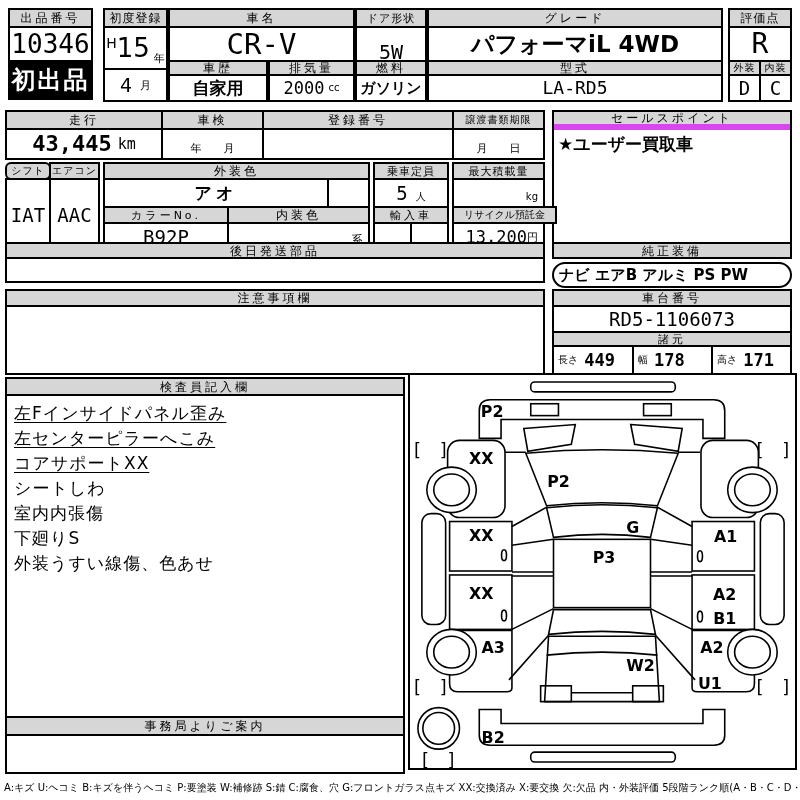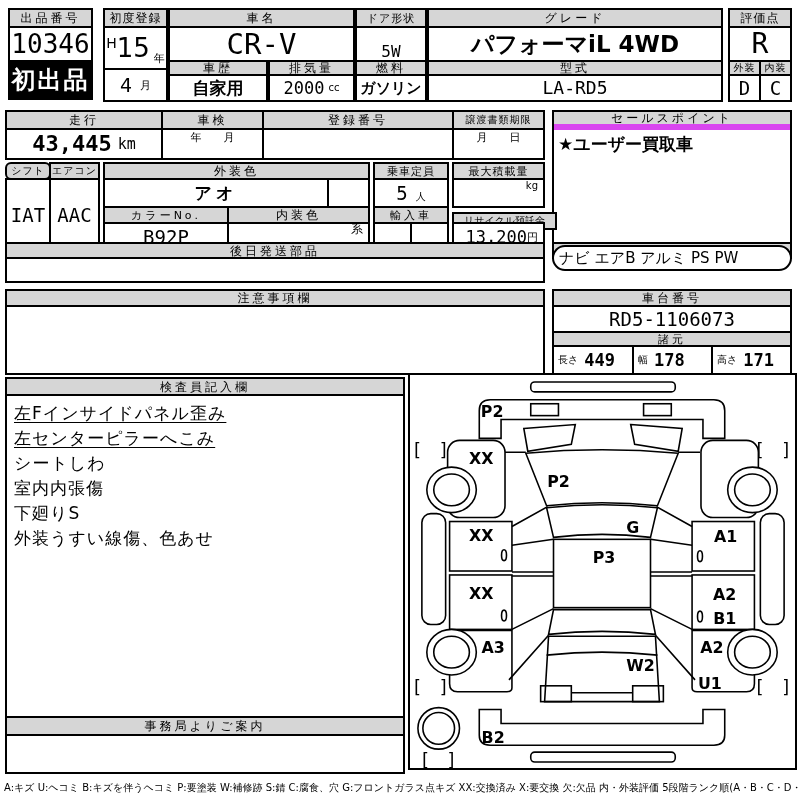--- a/index.html
+++ b/index.html
@@ -54,7 +54,7 @@
 <div class="cell mono" style="left:168px;top:26px;width:187px;height:36px;font-size:29px;">CR-V</div>
 
 <div class="cell hd tight s11" style="left:355px;top:8px;width:72px;height:20px;">ドア形状</div>
-<div class="cell mono" style="left:355px;top:26px;width:72px;height:52px;font-size:16px;">5W</div>
+<div class="cell mono" style="left:355px;top:26px;width:72px;height:52px;font-size:20px;">5W</div>
 
 <div class="cell hd" style="left:427px;top:8px;width:296px;height:20px;">グレード</div>
 <div class="cell" style="left:427px;top:26px;width:296px;height:36px;font-size:23px;font-weight:bold;">パフォーマiL 4WD</div>

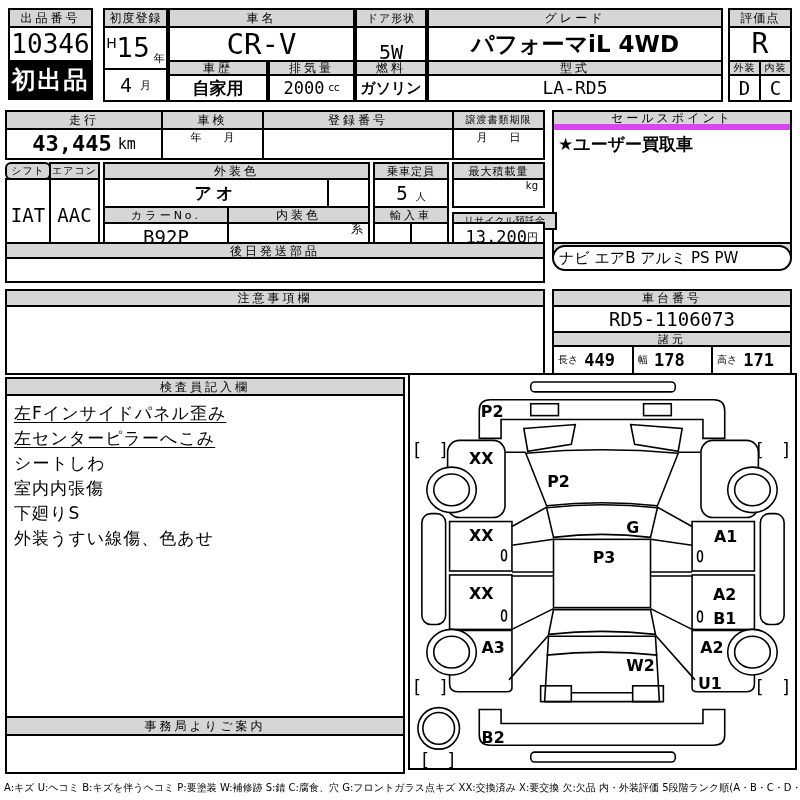--- a/index.html
+++ b/index.html
@@ -21,7 +21,7 @@
   .badge{background:#000;color:#fff;font-size:24px;font-weight:bold;letter-spacing:2px;}
   .left{justify-content:flex-start;padding-left:5px;}
   .right{justify-content:flex-end;padding-right:5px;}
-  .bottom{align-items:flex-end;padding-bottom:15px;}
+  .bottom{align-items:flex-end;padding-bottom:4px;}
   .u{text-decoration:underline;text-underline-offset:3px;}
   #inspector-box{display:block;padding:5px 7px;}
   #inspector-box .iline{font-size:17px;line-height:25px;letter-spacing:1px;}

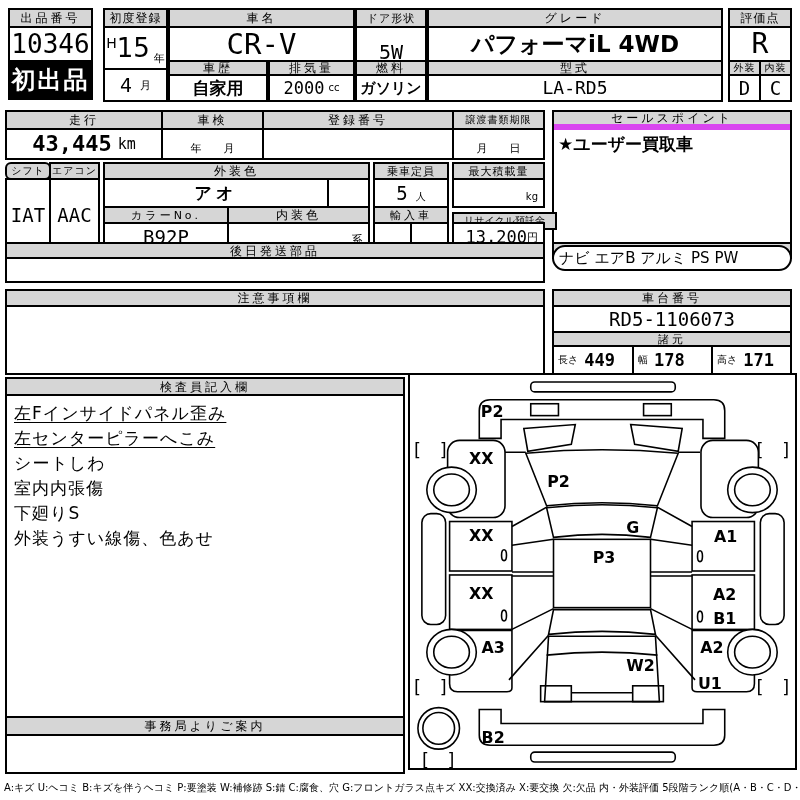--- a/index.html
+++ b/index.html
@@ -130,7 +130,7 @@
 <div class="cell" style="left:373px;top:222px;width:39px;height:30px;"></div>
 <div class="cell" style="left:410px;top:222px;width:39px;height:30px;"></div>
 
-<div class="cell hd s10" style="left:452px;top:212px;width:105px;height:18px;letter-spacing:0;">リサイクル預託金</div>
+<div class="cell hd s10" style="left:452px;top:206px;width:105px;height:18px;letter-spacing:0;">リサイクル預託金</div>
 <div class="cell right" style="left:452px;top:222px;width:93px;height:30px;">
   <span class="mono" style="font-size:17px;">13,200</span>
     <span style="font-size:11px;">円</span>

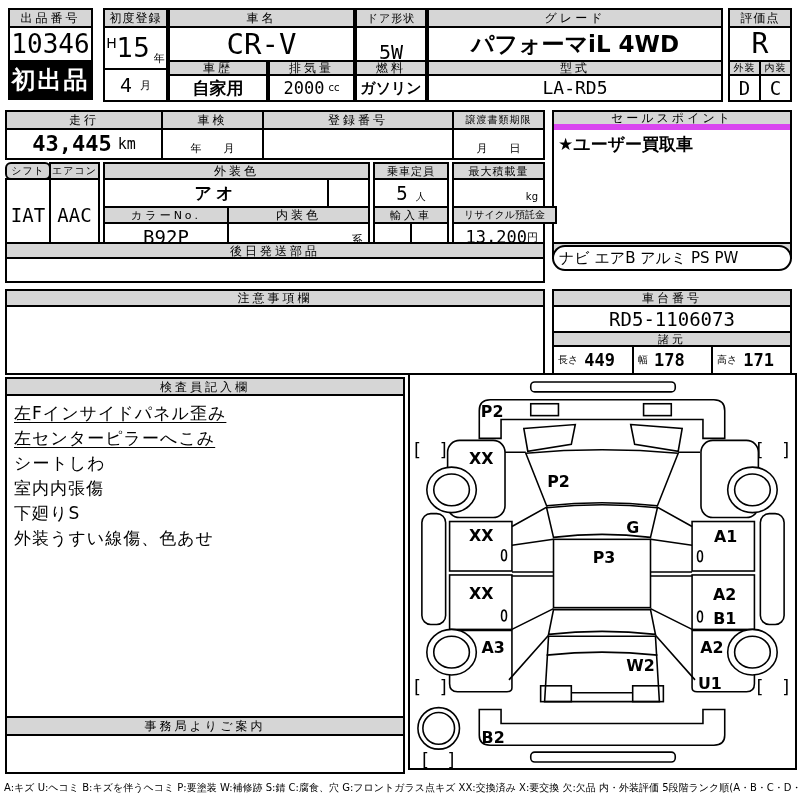--- a/index.html
+++ b/index.html
@@ -143,7 +143,7 @@
 <div class="cell" style="left:5px;top:305px;width:540px;height:70px;"></div>
 
 <div class="cell hd" style="left:552px;top:242px;width:240px;height:17px;">純正装備</div>
-<div class="cell left" style="left:552px;top:245px;width:240px;height:26px;font-size:15px;font-weight:normal;border-radius:13px;">ナビ エアB アルミ PS PW</div>
+<div class="cell left" style="left:552px;top:262px;width:240px;height:26px;font-size:15px;font-weight:bold;border-radius:13px;">ナビ エアB アルミ PS PW</div>
 
 <div class="cell hd" style="left:552px;top:289px;width:240px;height:18px;">車台番号</div>
 <div class="cell mono" style="left:552px;top:305px;width:240px;height:28px;font-size:19px;">RD5-1106073</div>

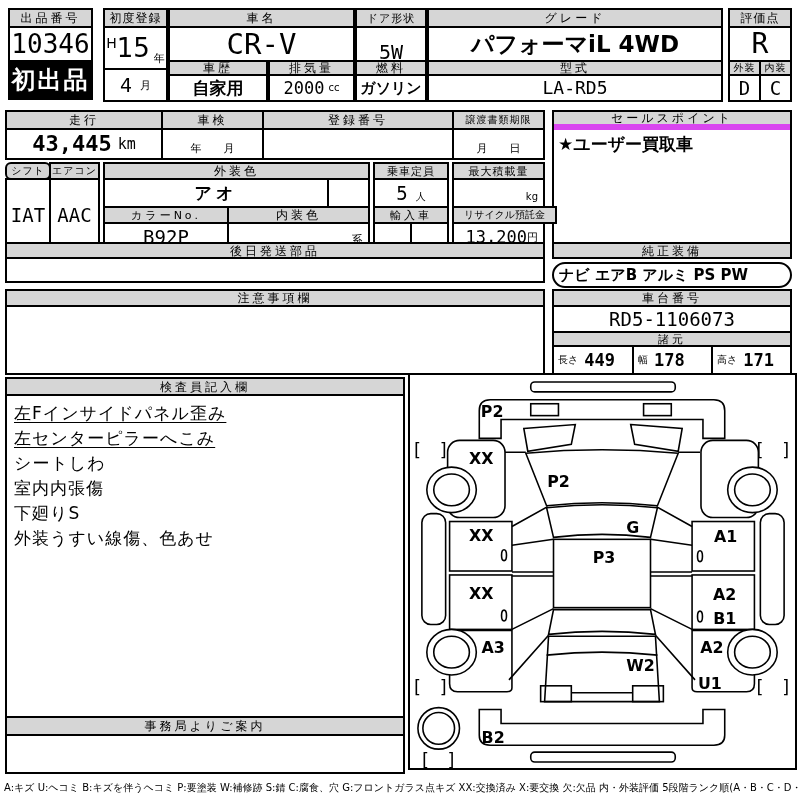--- a/index.html
+++ b/index.html
@@ -165,6 +165,7 @@
 <div class="cell" id="inspector-box" style="left:5px;top:394px;width:400px;height:324px;">
   <div class="iline u">左Fインサイドパネル歪み</div>
   <div class="iline u">左センターピラーへこみ</div>
+  <div class="iline u">コアサポートXX</div>
   <div class="iline">シートしわ</div>
   <div class="iline">室内内張傷</div>
   <div class="iline">下廻りS</div>

